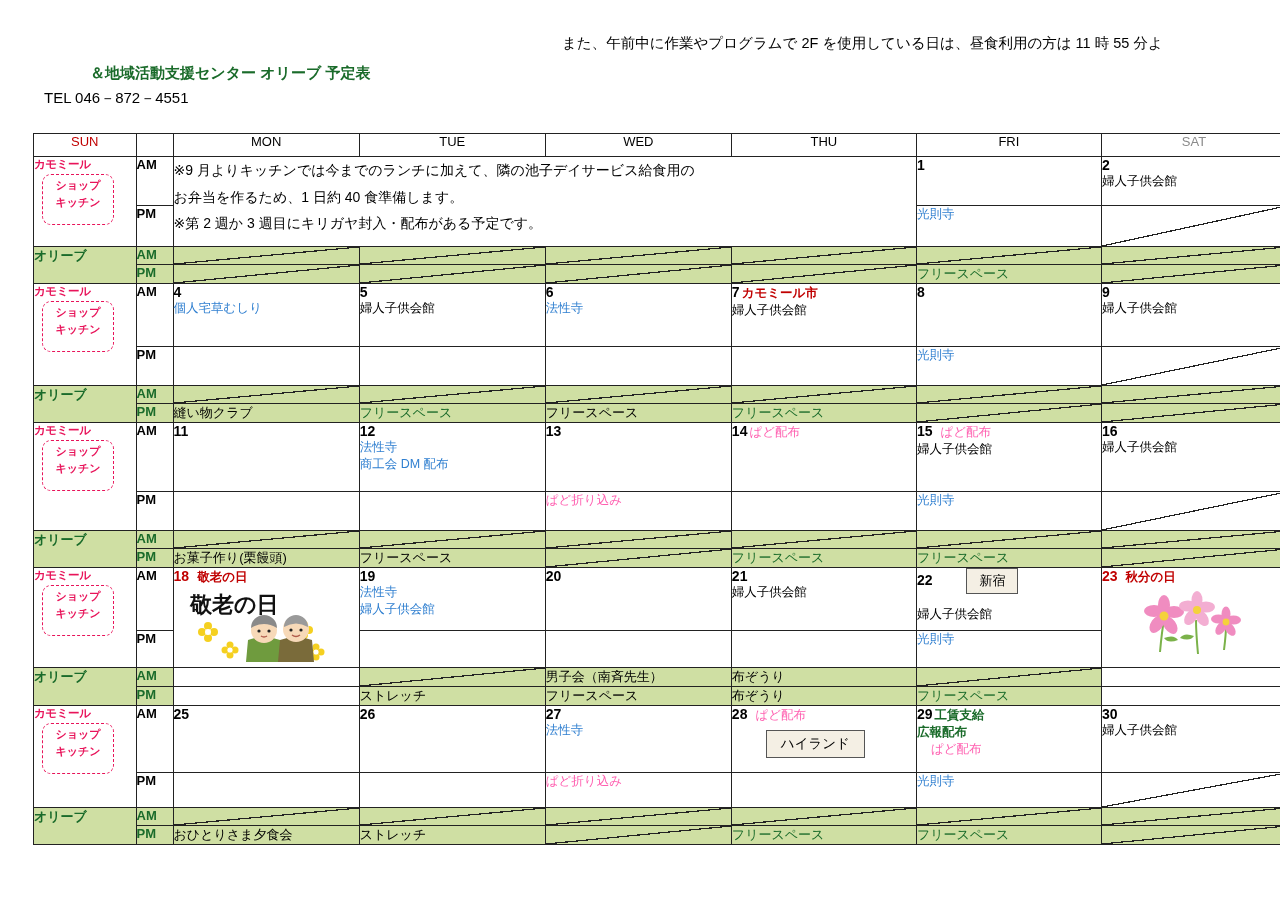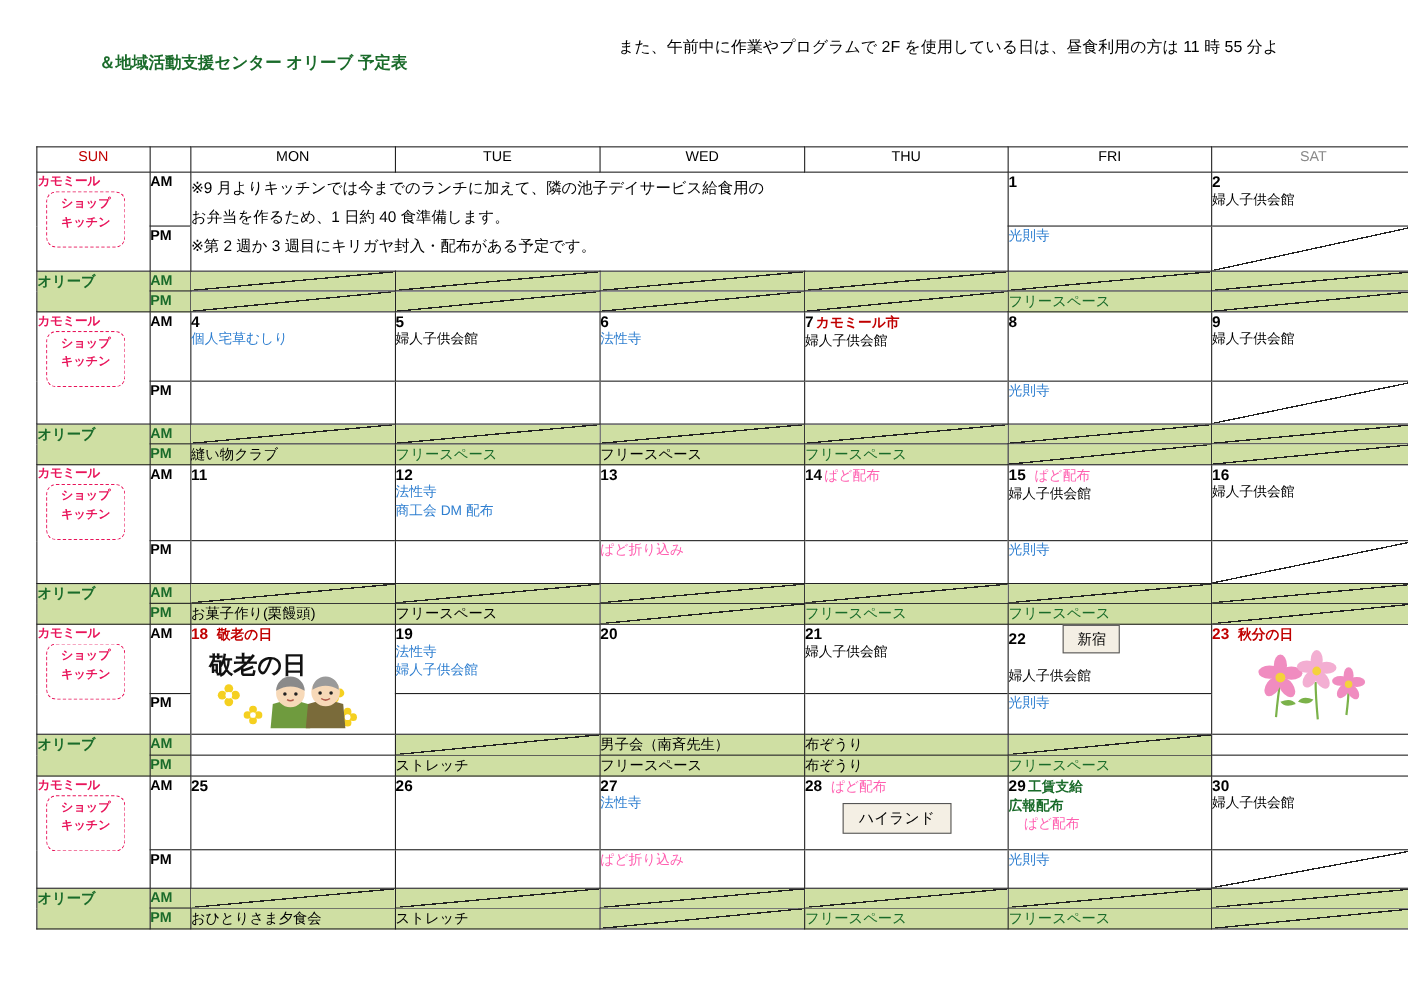--- a/index.html
+++ b/index.html
@@ -19,7 +19,7 @@
   .hdr-line1{font-size:15px;white-space:nowrap;}
   .hdr-line1 .date{color:#000;}
   .hdr-line1 .title{color:#1a6b2a;font-weight:bold;margin-left:12px;}
-  .hdr-line2{font-size:15px;color:#1a6b2a;font-weight:bold;margin-top:6px;margin-left:52px;white-space:nowrap;}
+  .hdr-line2{font-size:15px;color:#1a6b2a;font-weight:bold;margin-top:22px;margin-left:52px;white-space:nowrap;}
   .hdr-line3{font-size:15px;color:#000;margin-top:6px;margin-left:6px;white-space:nowrap;}
 
   .hdr-right{position:absolute;left:548px;top:32px;width:700px;font-size:14.5px;line-height:1.62;}

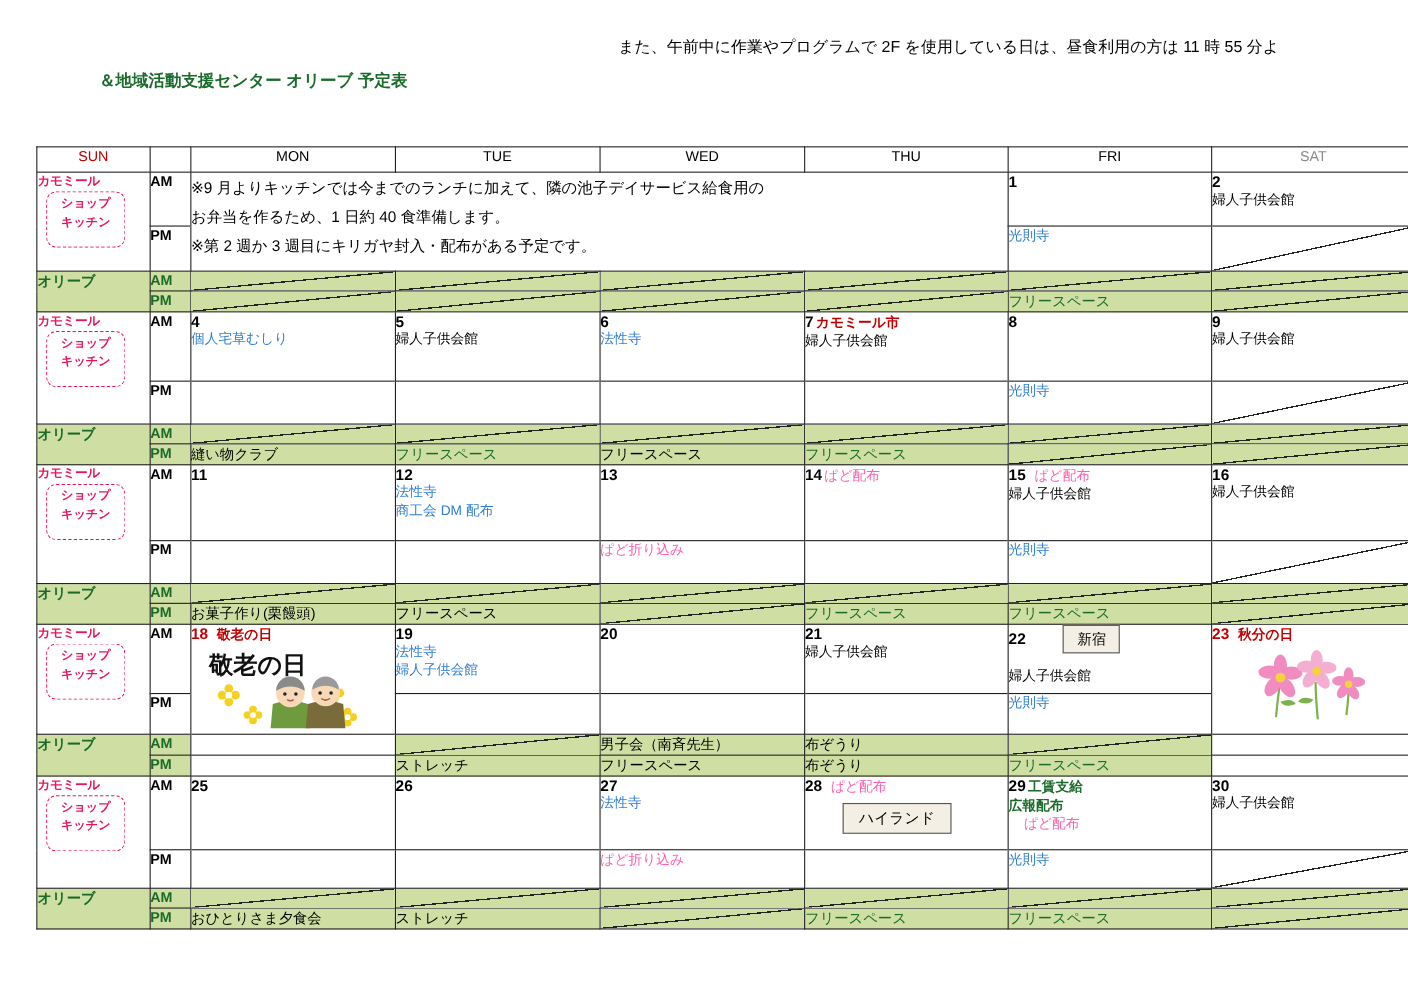--- a/index.html
+++ b/index.html
@@ -135,6 +135,7 @@
   <div class="header">
     <div class="hdr-left">
       <div class="hdr-line2">＆地域活動支援センター オリーブ 予定表</div>
+      <div class="hdr-line3">TEL  046－872－4551</div>
     </div>
     <div class="hdr-right">
       <div class="r2">また、午前中に作業やプログラムで 2F を使用している日は、昼食利用の方は 11 時 55 分よ</div>

